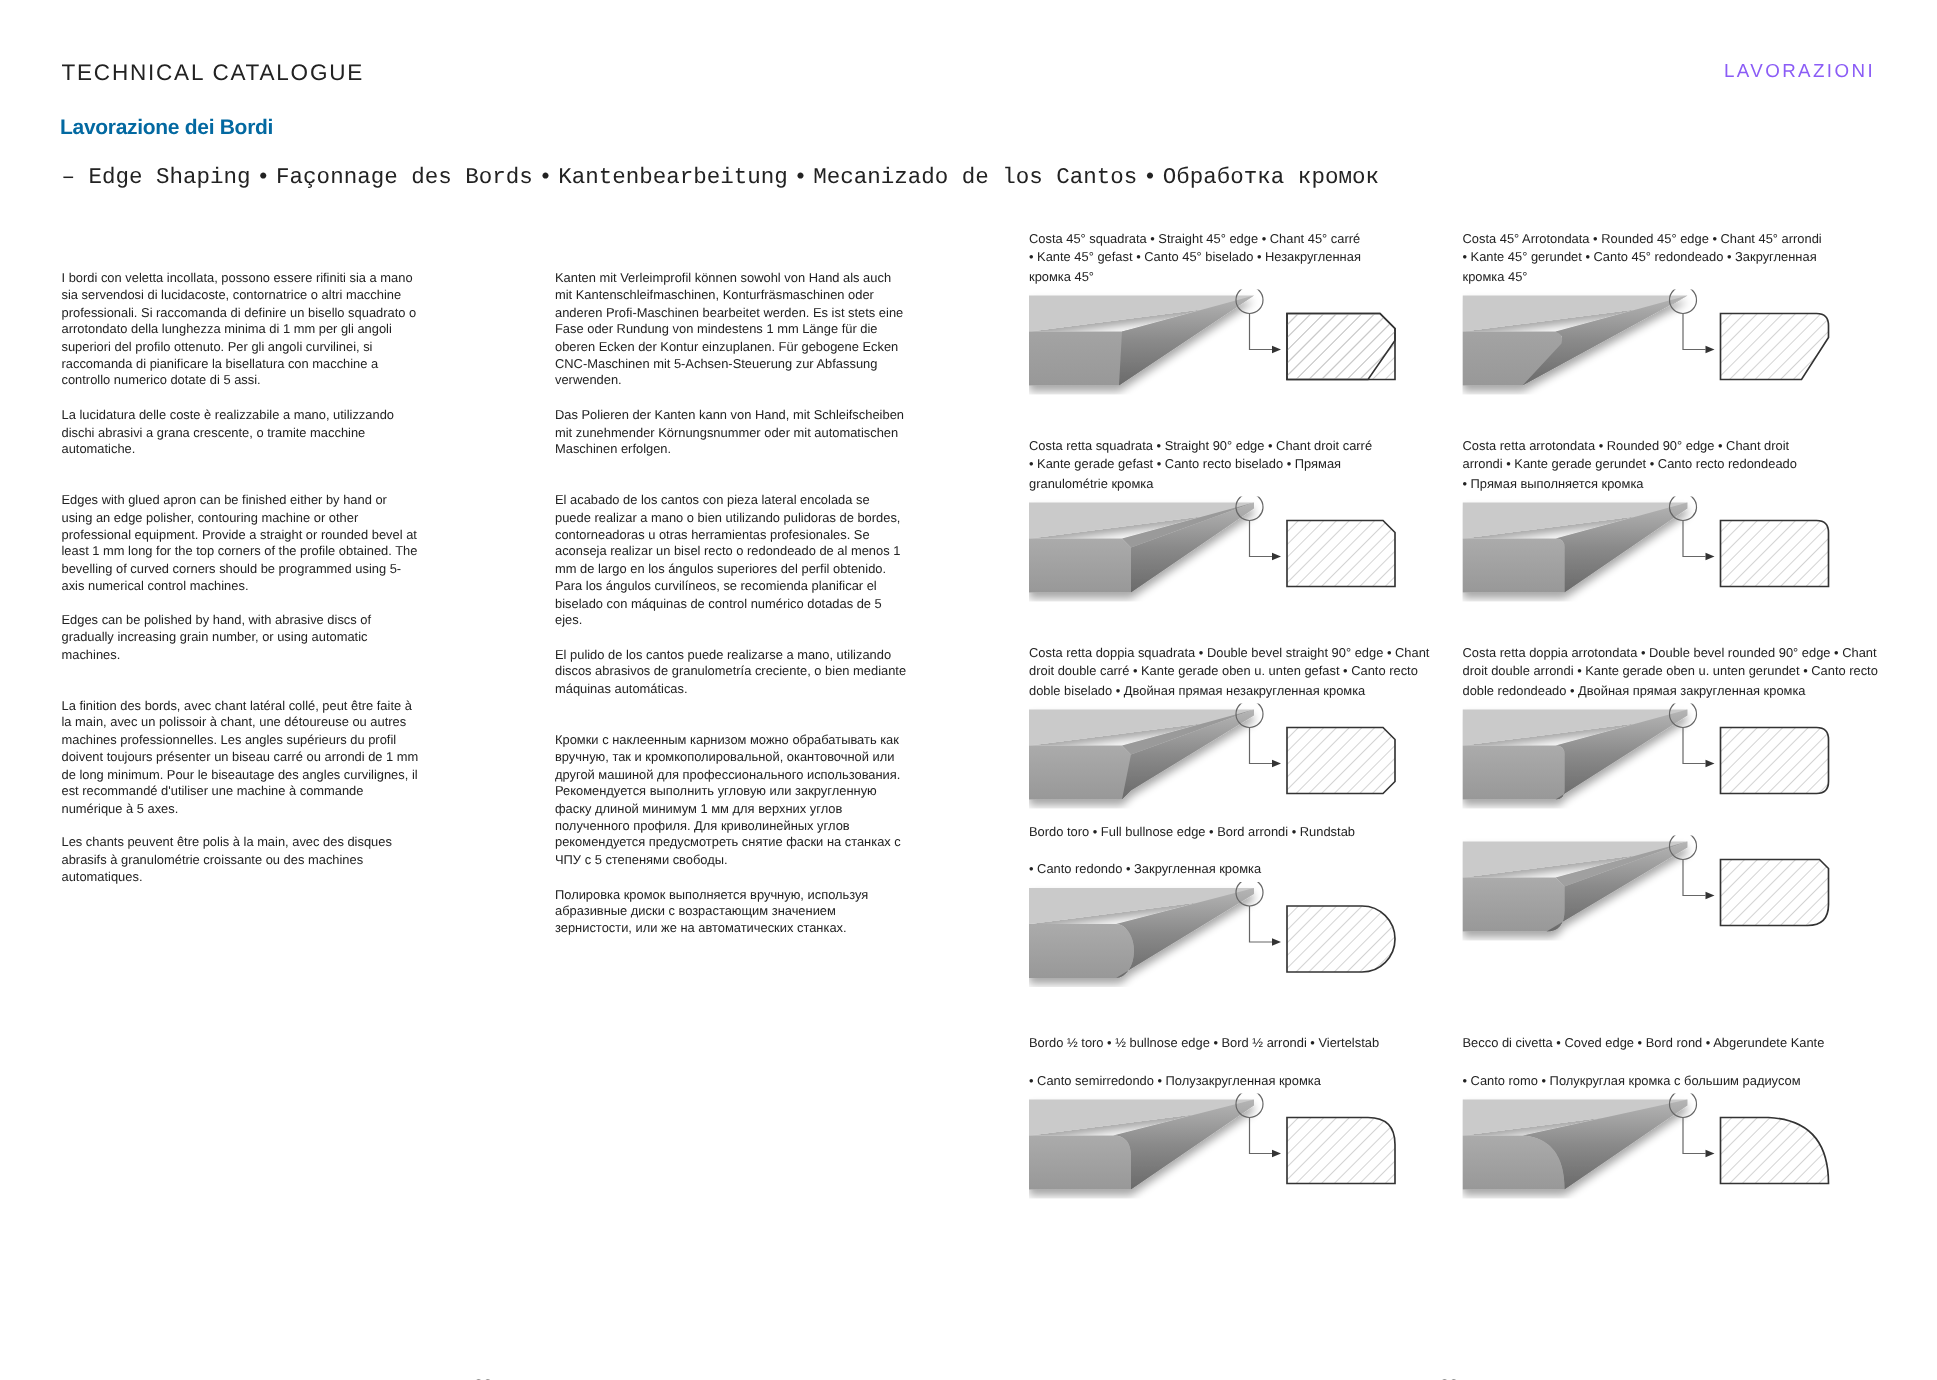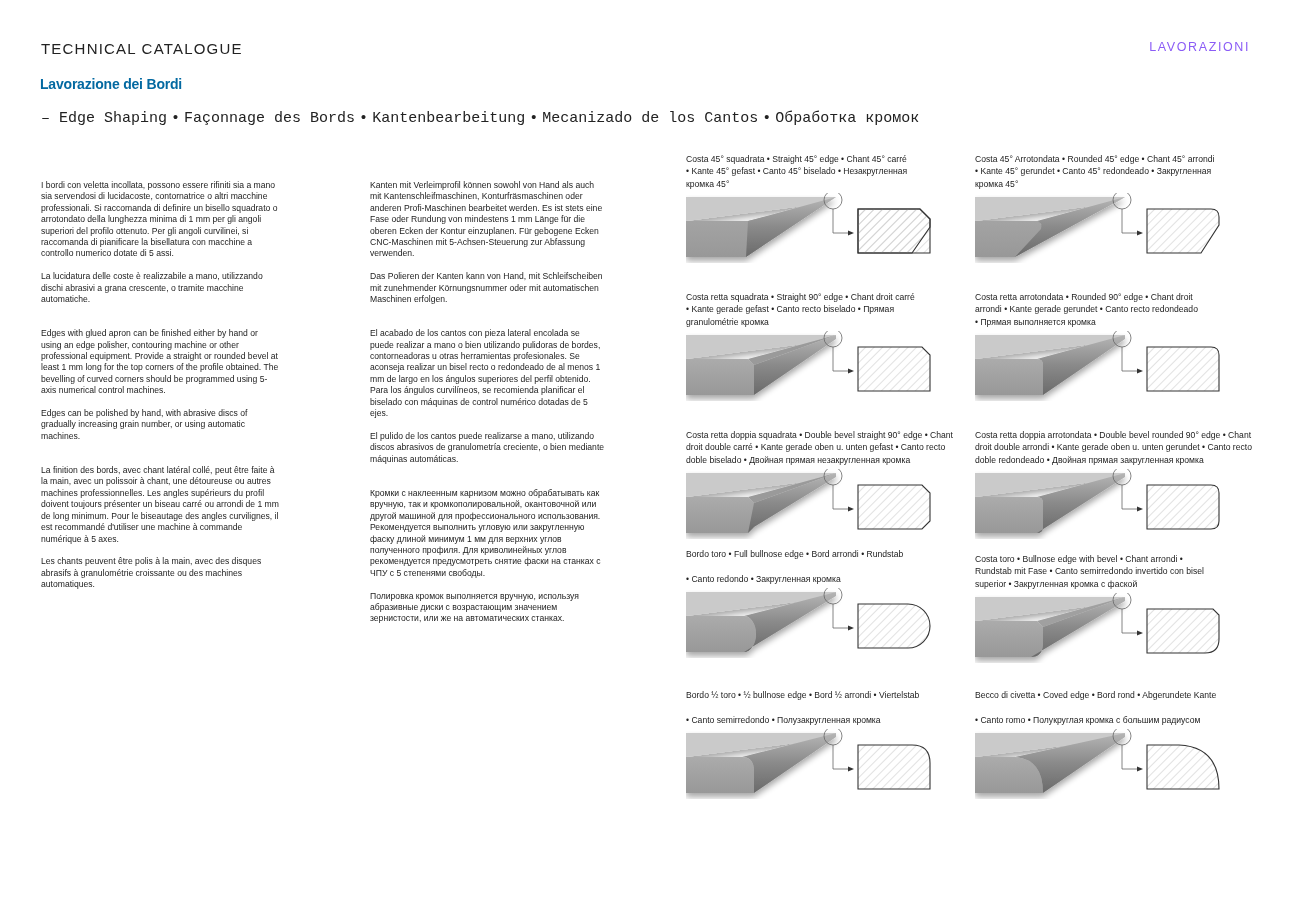--- a/index.html
+++ b/index.html
@@ -218,11 +218,6 @@
 </div>
 
 <div class="abs item" style="left:975px;top:554px">
-  <div class="cap">
-    <div>Costa toro • Bullnose edge with bevel • Chant arrondi •</div>
-      <div>Rundstab mit Fase • Canto semirredondo invertido con bisel</div>
-      <div>superior • Закругленная кромка с фаской</div>
-  </div>
   <svg width="260" height="70">
     <g filter="url(#shadow)">
       <polygon points="0,4 150,4 140,10 0,28" fill="#cacaca"></polygon>

